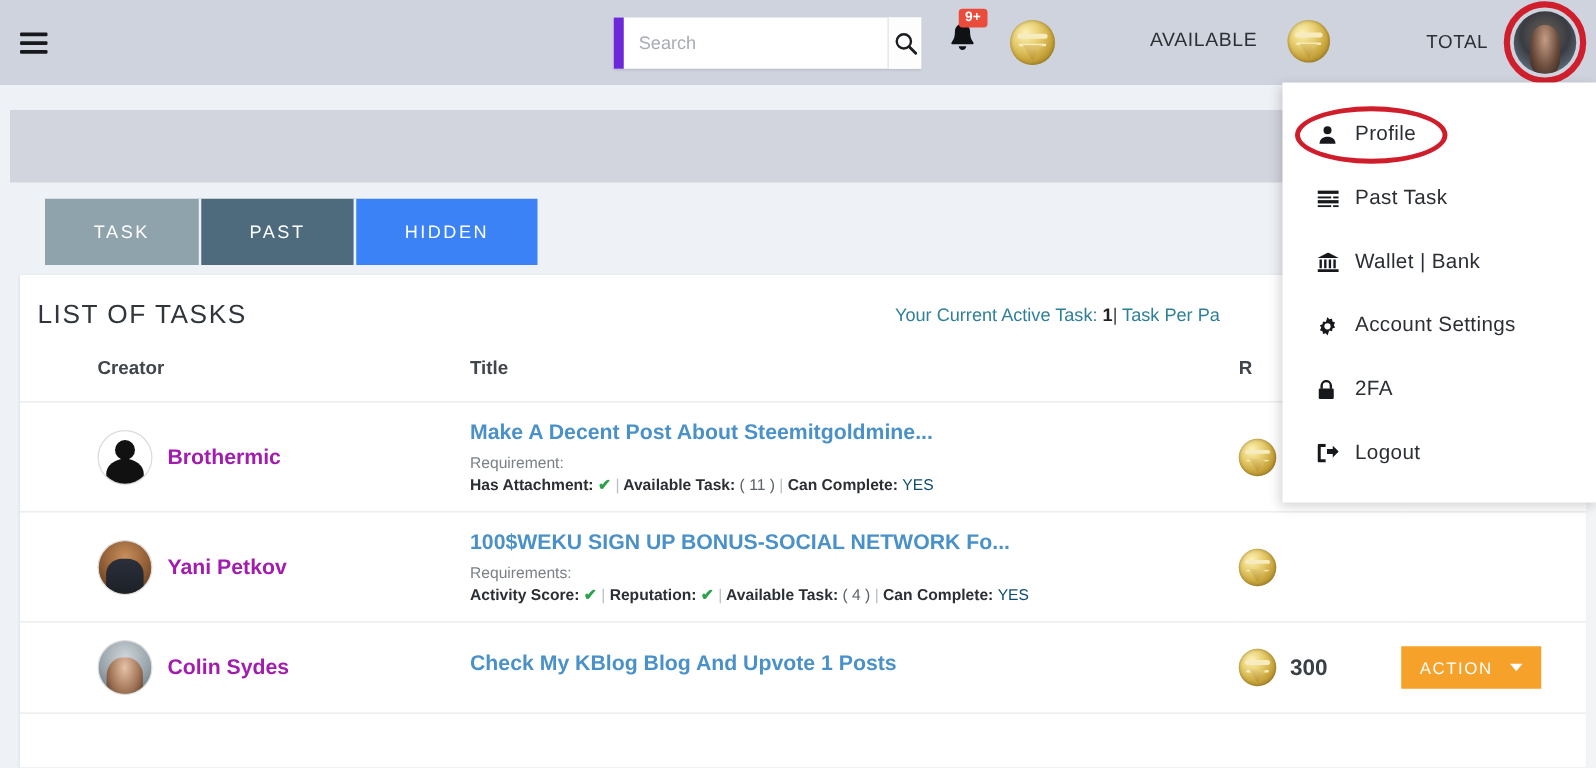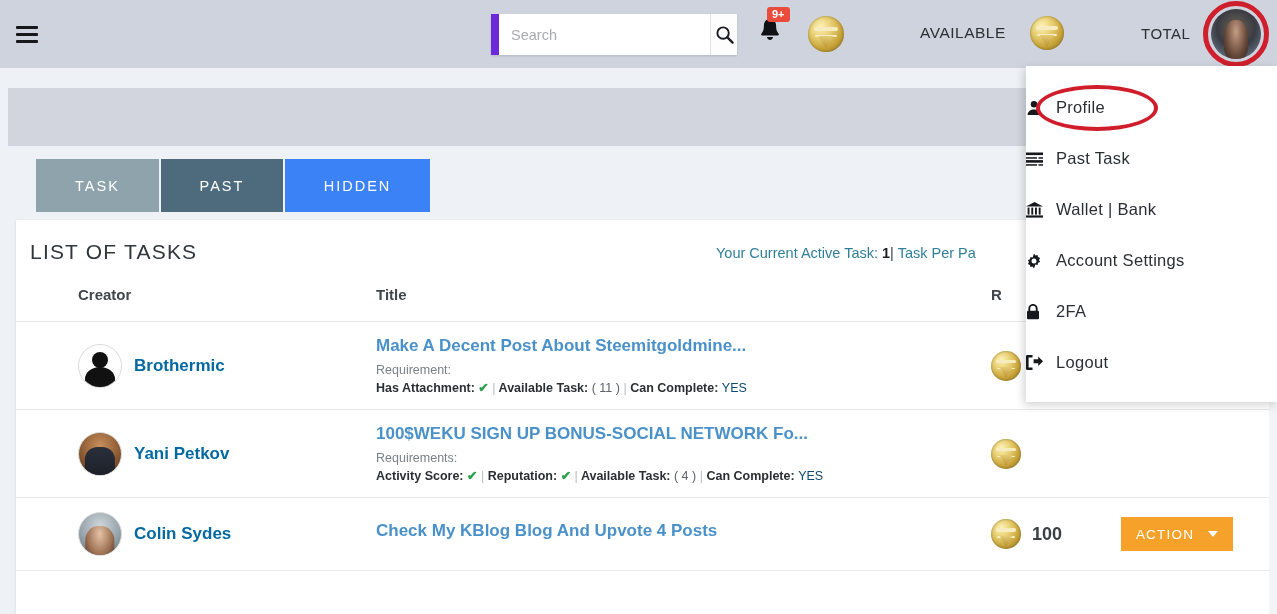--- a/index.html
+++ b/index.html
@@ -204,7 +204,7 @@
   }
   .dd-item {
     display:flex; align-items:center; height:51px;
-    cursor:pointer;
+    padding-left: 28px; cursor:pointer;
     font-size:16.5px; color:#2b2f34; letter-spacing:.3px;
   }
   .dd-ico { width:30px; flex:0 0 30px; display:flex; align-items:center; color:#16181c; }

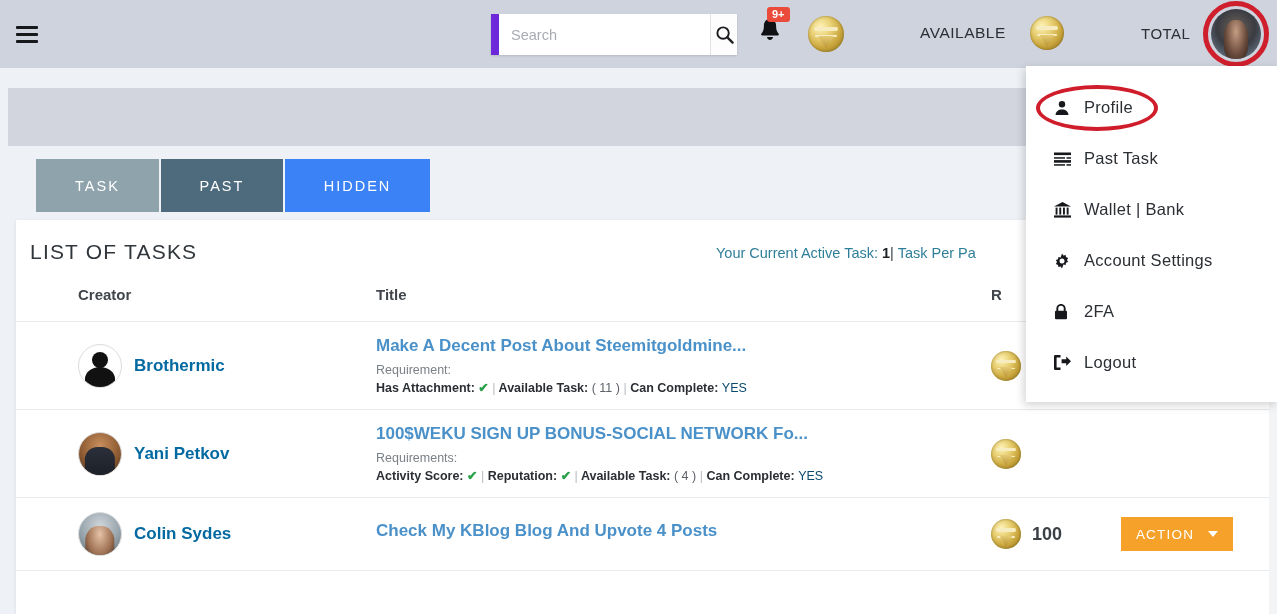--- a/index.html
+++ b/index.html
@@ -169,7 +169,7 @@
     width:70%; height:76%; border-radius:45% 45% 24% 24%;
     background: radial-gradient(ellipse at 50% 25%, #e6c2a7 0%, #9e7153 60%, #4a3326 100%);
   }
-  .creator-name { font-size:17px; color:#0369a1; font-weight:600; }
+  .creator-name { font-size:17px; color:#a21caf; font-weight:600; }
 
   .task-title {
     color:#4a91c9; font-size:17px; font-weight:700; text-decoration:none;

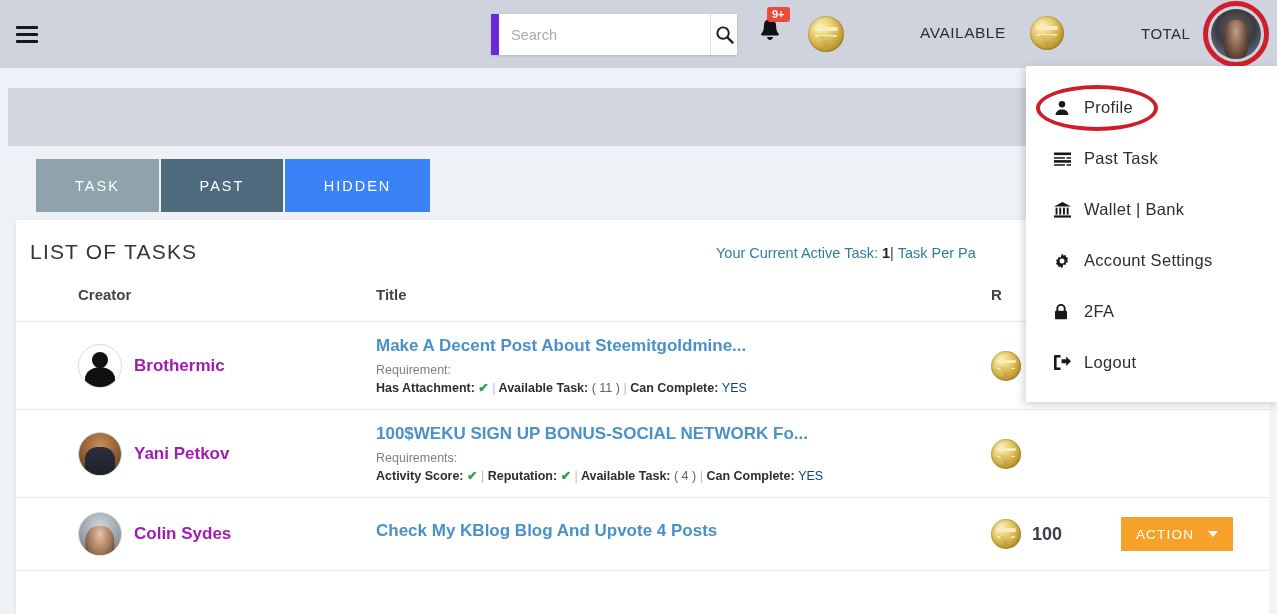--- a/index.html
+++ b/index.html
@@ -363,7 +363,7 @@
             </div>
           </td>
           <td>
-            <a class="task-title">Check My KBlog Blog And Upvote 4 Posts</a>
+            <a class="task-title">Check My KBlog Blog And Upvote 1 Posts</a>
           </td>
           <td>
             <div class="reward-cell">

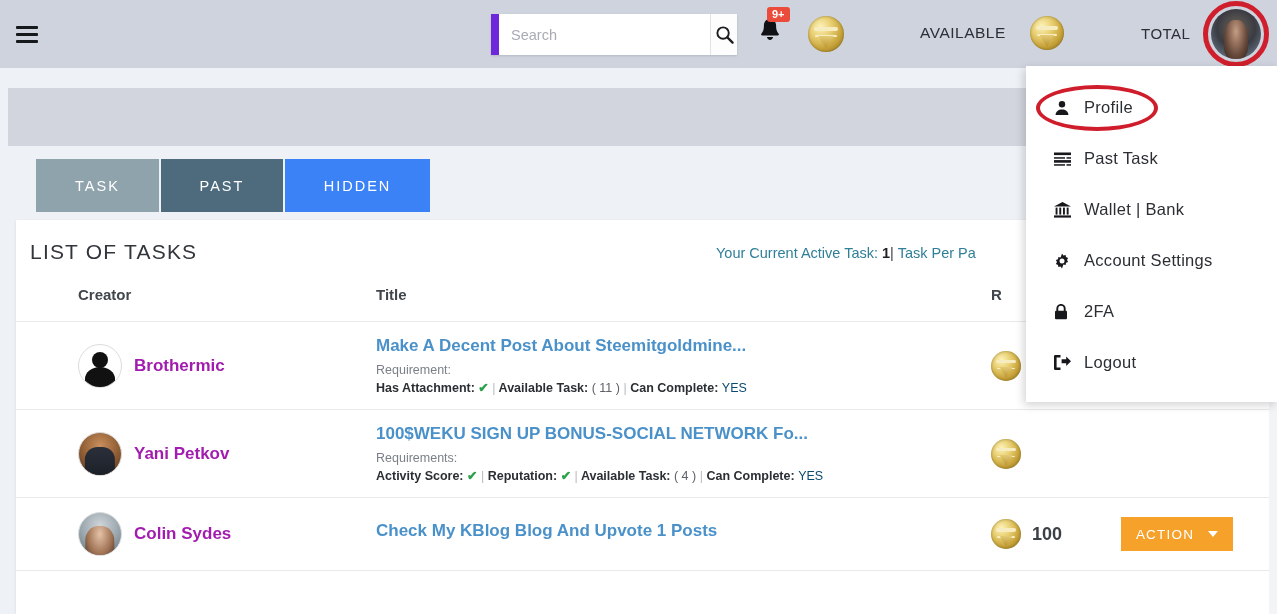--- a/index.html
+++ b/index.html
@@ -368,7 +368,7 @@
           <td>
             <div class="reward-cell">
               <div class="coin"></div>
-              <span class="reward-val">100</span>
+              <span class="reward-val">300</span>
             </div>
           </td>
           <td>

